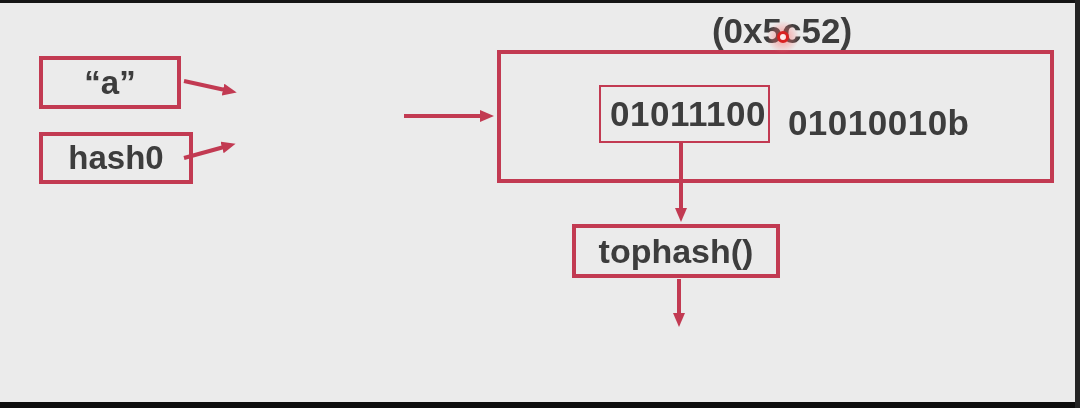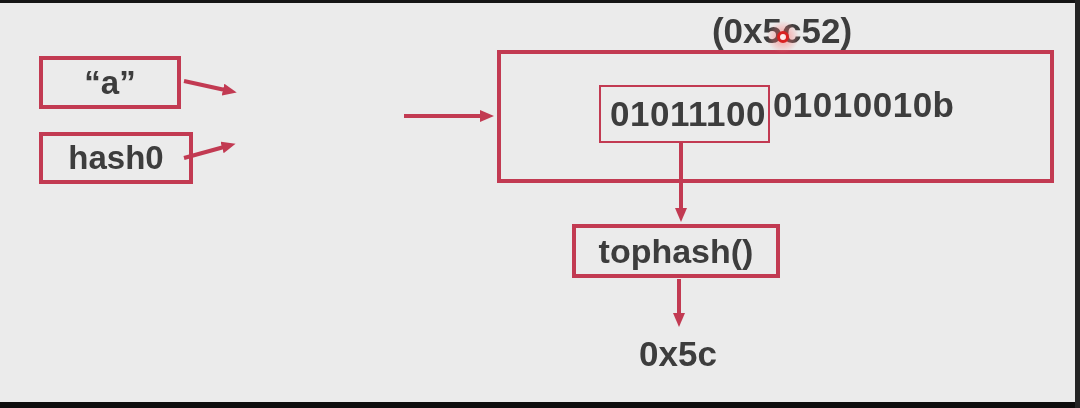--- a/index.html
+++ b/index.html
@@ -39,7 +39,7 @@
 
   .binary-row{
     position:absolute;left:599px;top:85px;height:58px;
-    display:flex;align-items:flex-start;
+    display:flex;align-items:flex-end;
     font-size:35px;letter-spacing:0.5px;
     white-space:pre;
   }

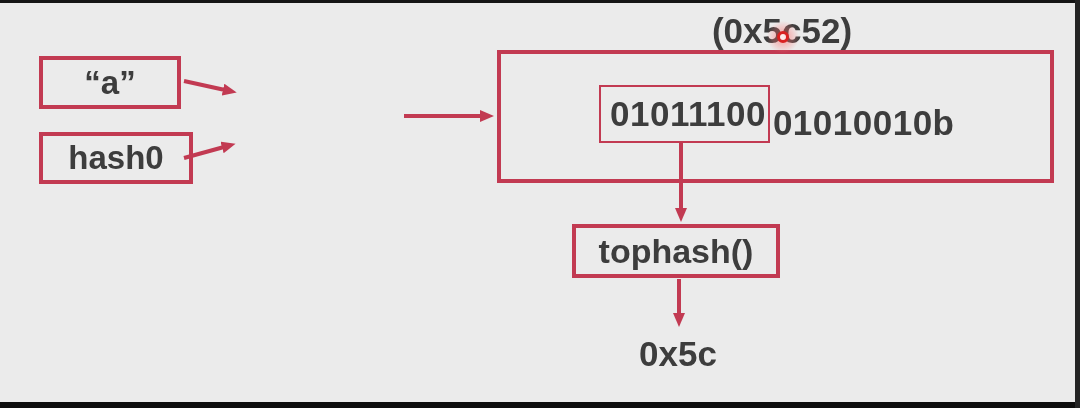--- a/index.html
+++ b/index.html
@@ -49,7 +49,7 @@
     border:2px solid var(--accent);
     padding:0 2px 0 9px;
   }
-  .binary-rest{padding-left:3px;}
+  .binary-rest{padding-left:18px;}
 
   .title{
     position:absolute;left:632px;top:11px;width:300px;

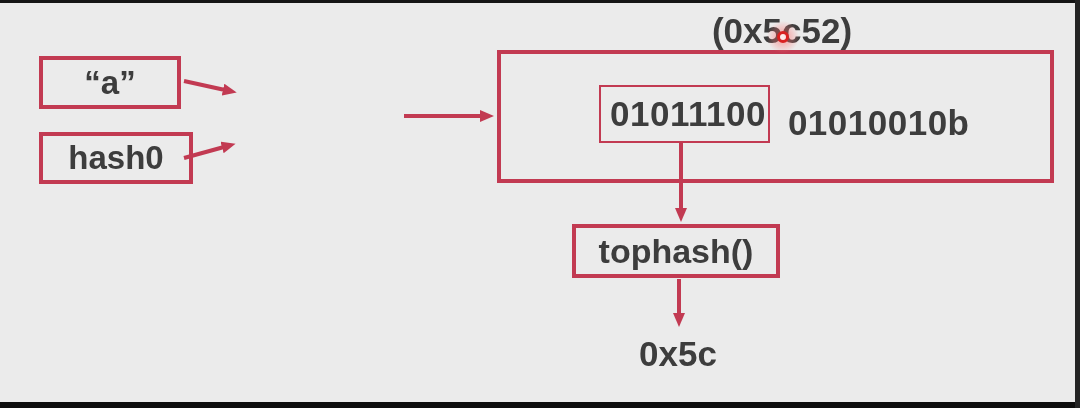--- a/index.html
+++ b/index.html
@@ -111,7 +111,6 @@
     <span>tophash()</span>
   </div>
 
-  <div class="result">0x5c</div>
 
   <svg class="arrows" viewBox="0 0 1080 408" xmlns="http://www.w3.org/2000/svg">
     <defs>

